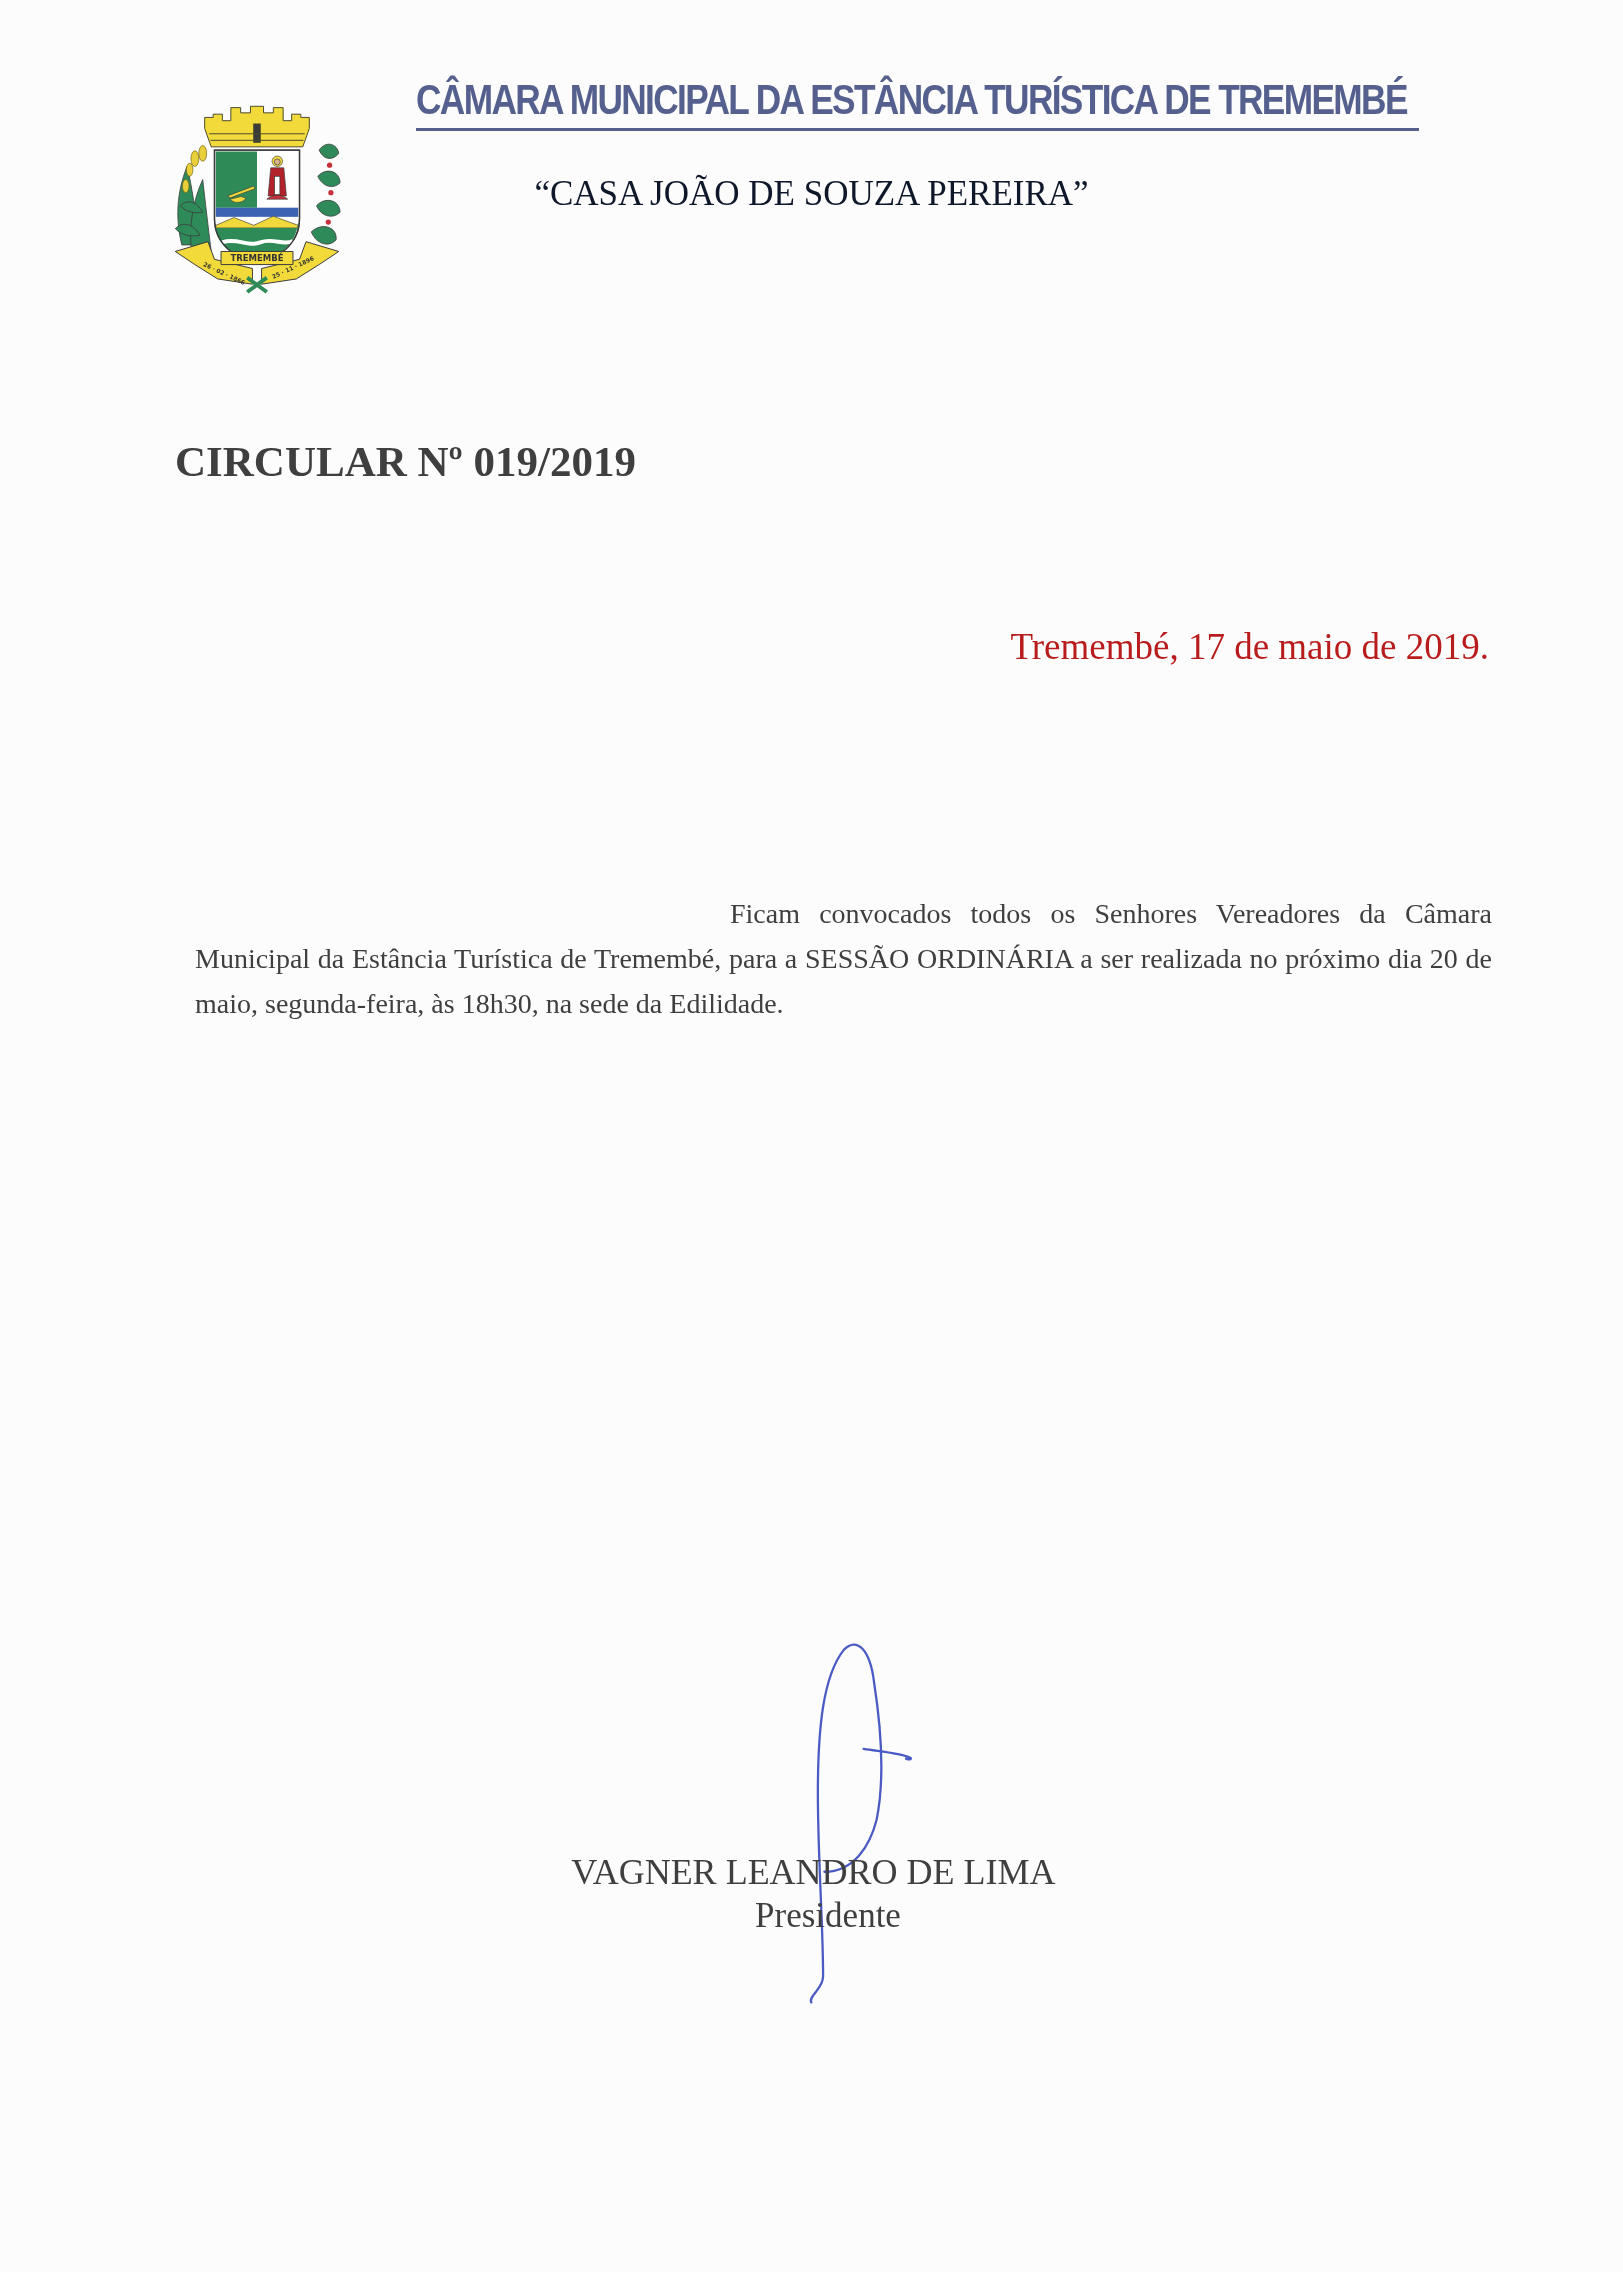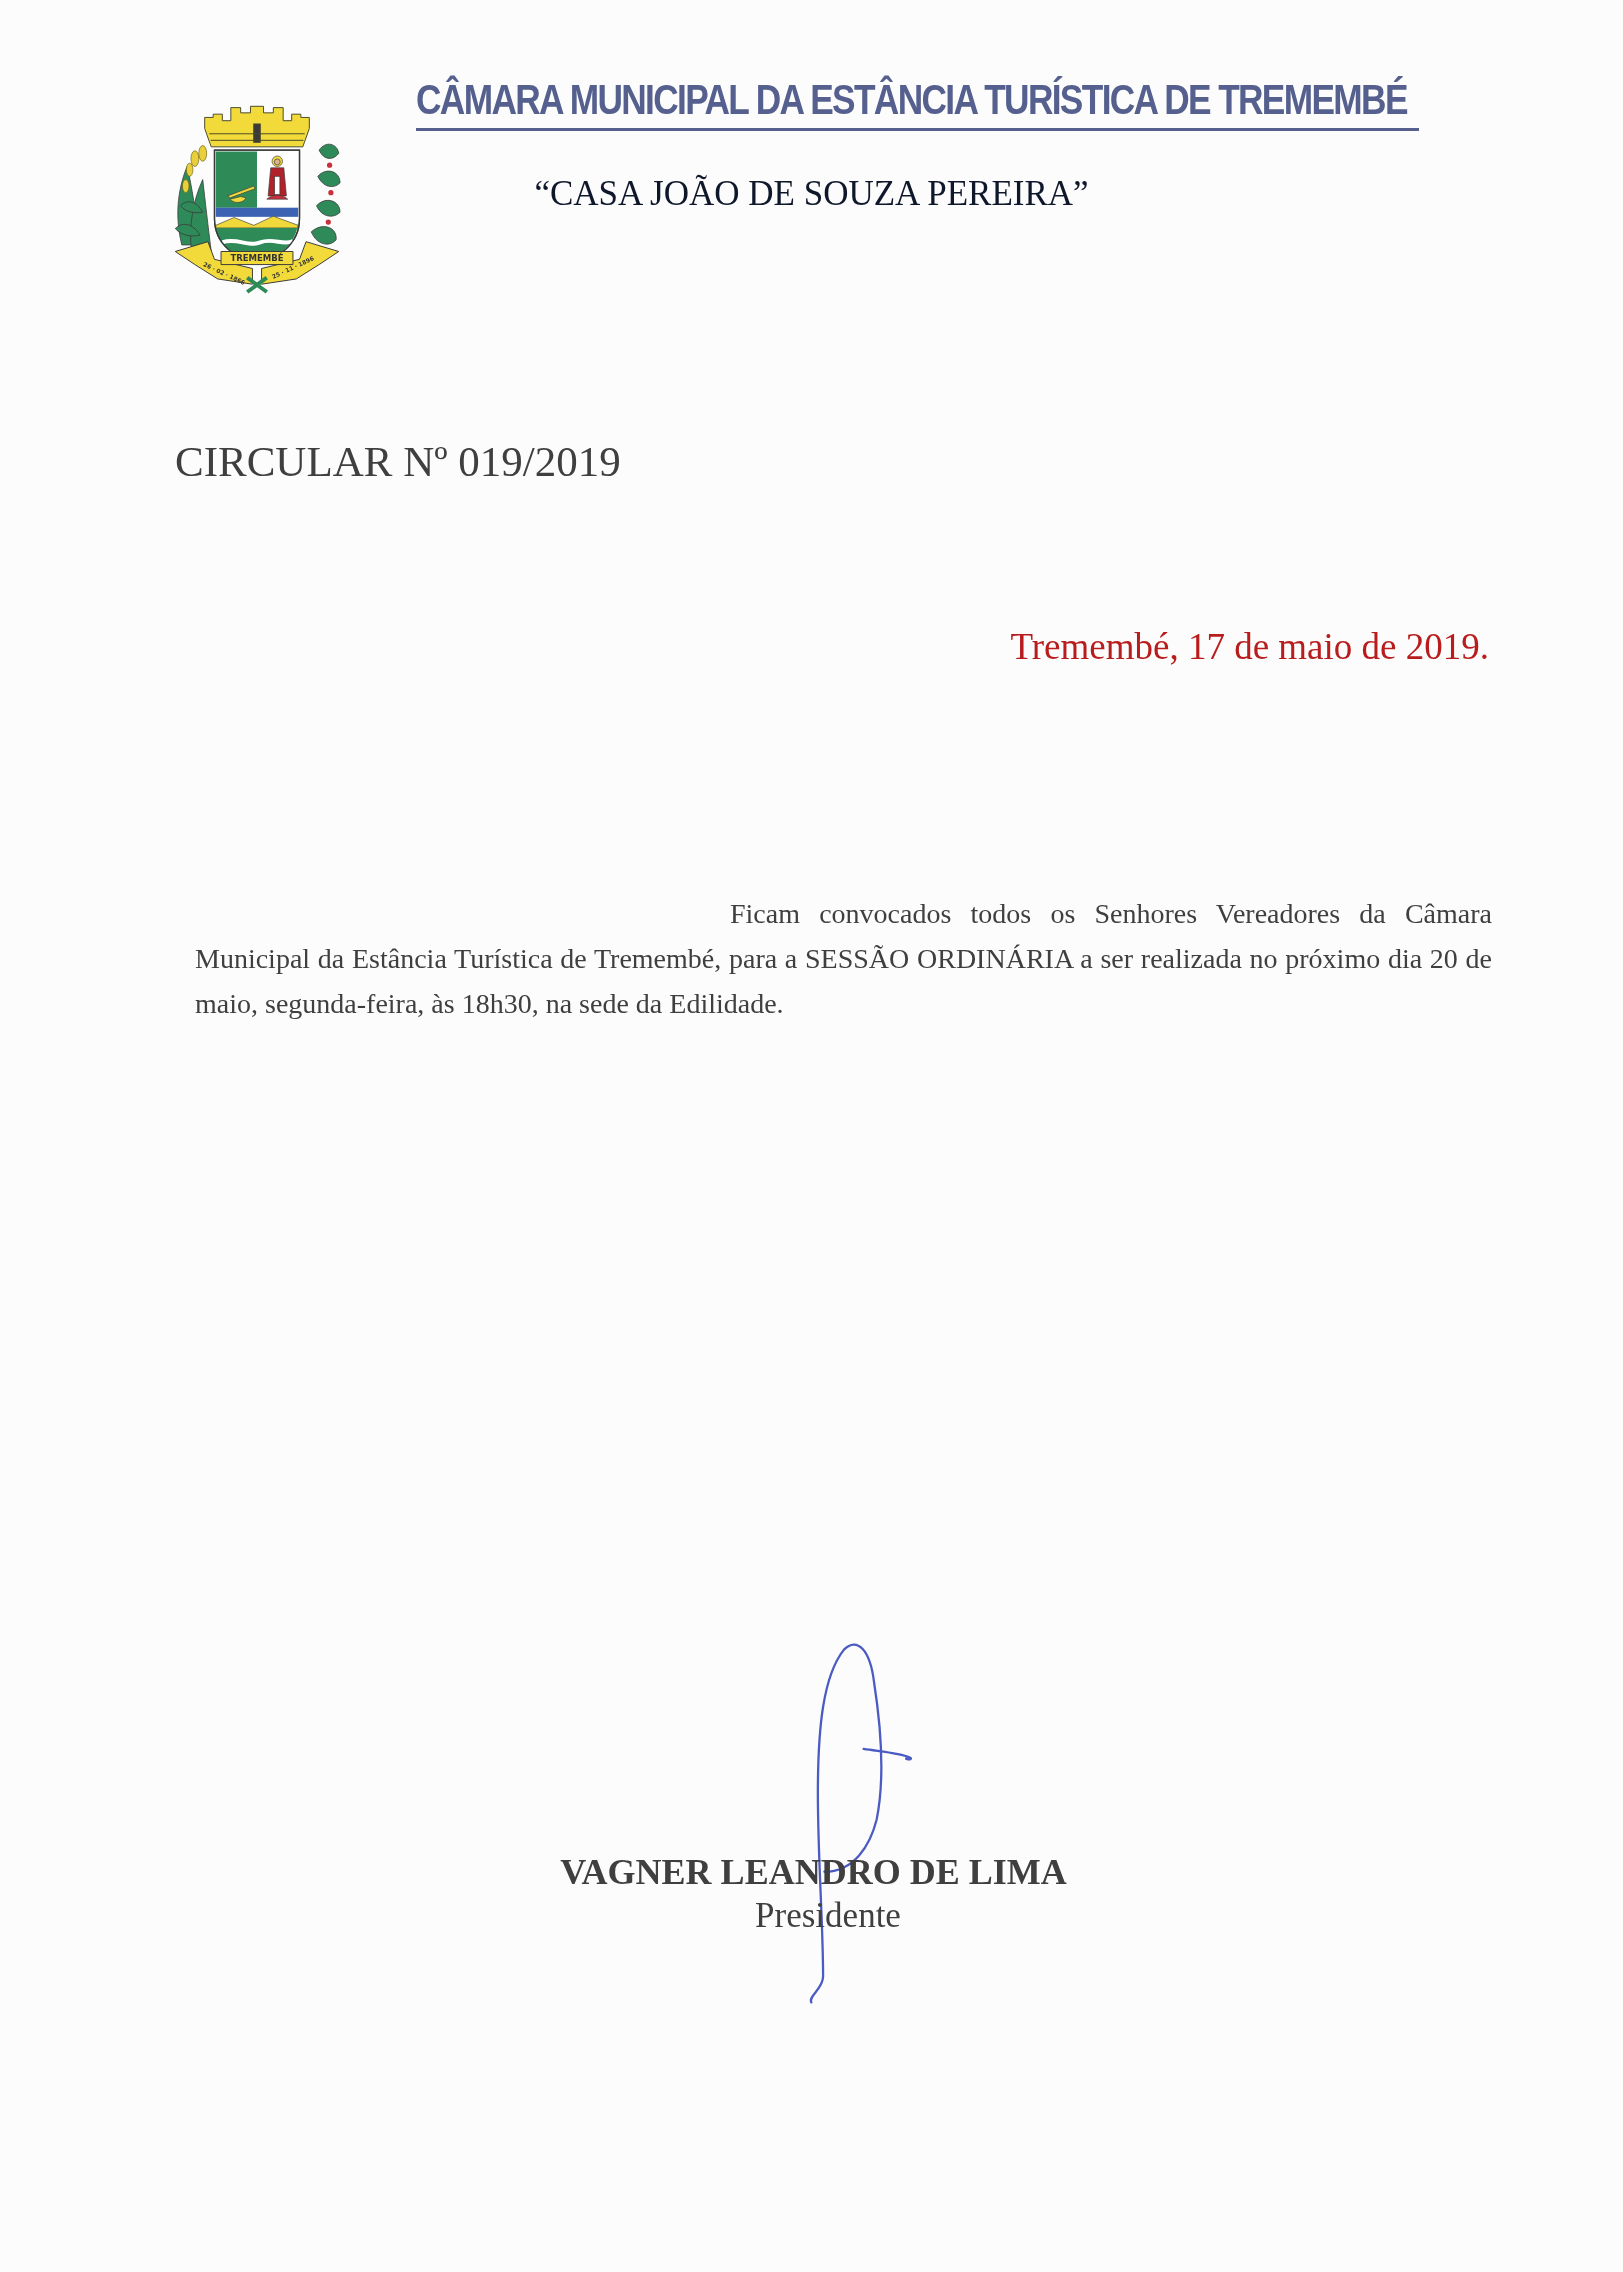--- a/index.html
+++ b/index.html
@@ -75,7 +75,7 @@
       position: absolute;
       left: 175px;
       top: 437px;
-      font-weight: normal;
+      font-weight: bold;
       font-size: 43px;
       line-height: 50px;
       color: #3f3f3f;

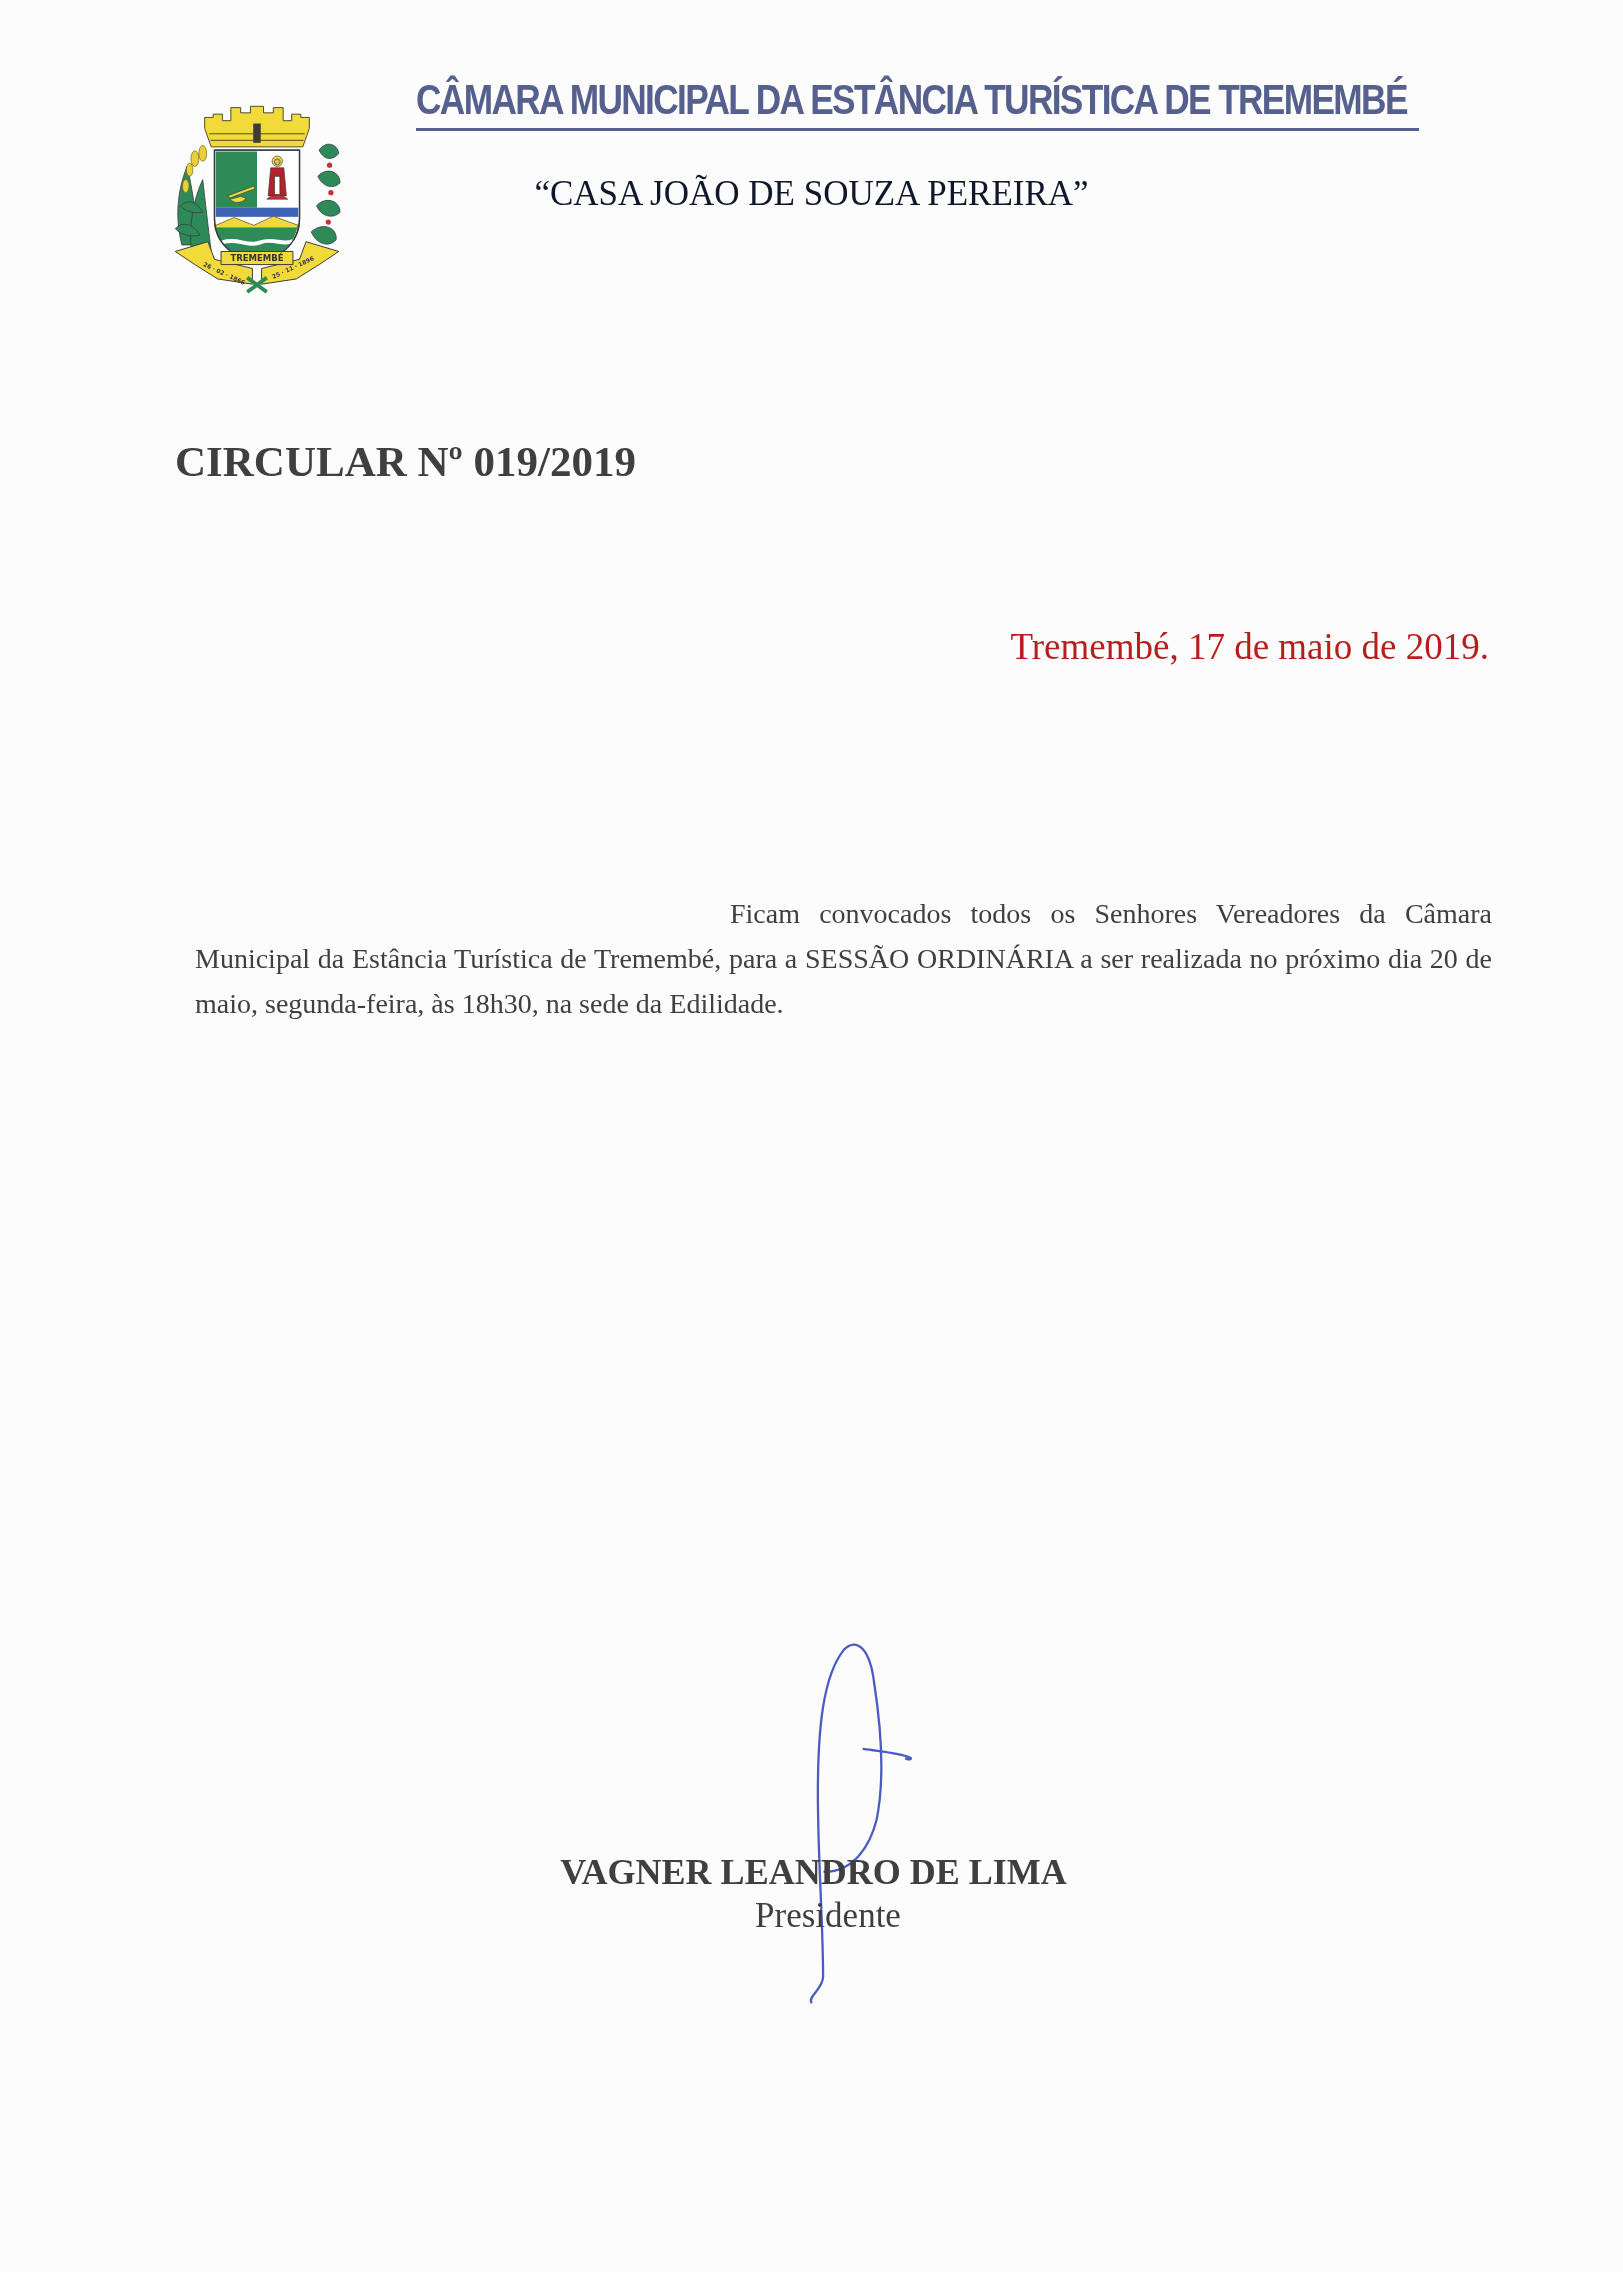--- a/index.html
+++ b/index.html
@@ -118,7 +118,7 @@
       text-align: center;
       padding-left: 3.9px;
       box-sizing: border-box;
-      font-weight: bold;
+      font-weight: normal;
       font-size: 36px;
       line-height: 42px;
       color: #3f3f3f;

